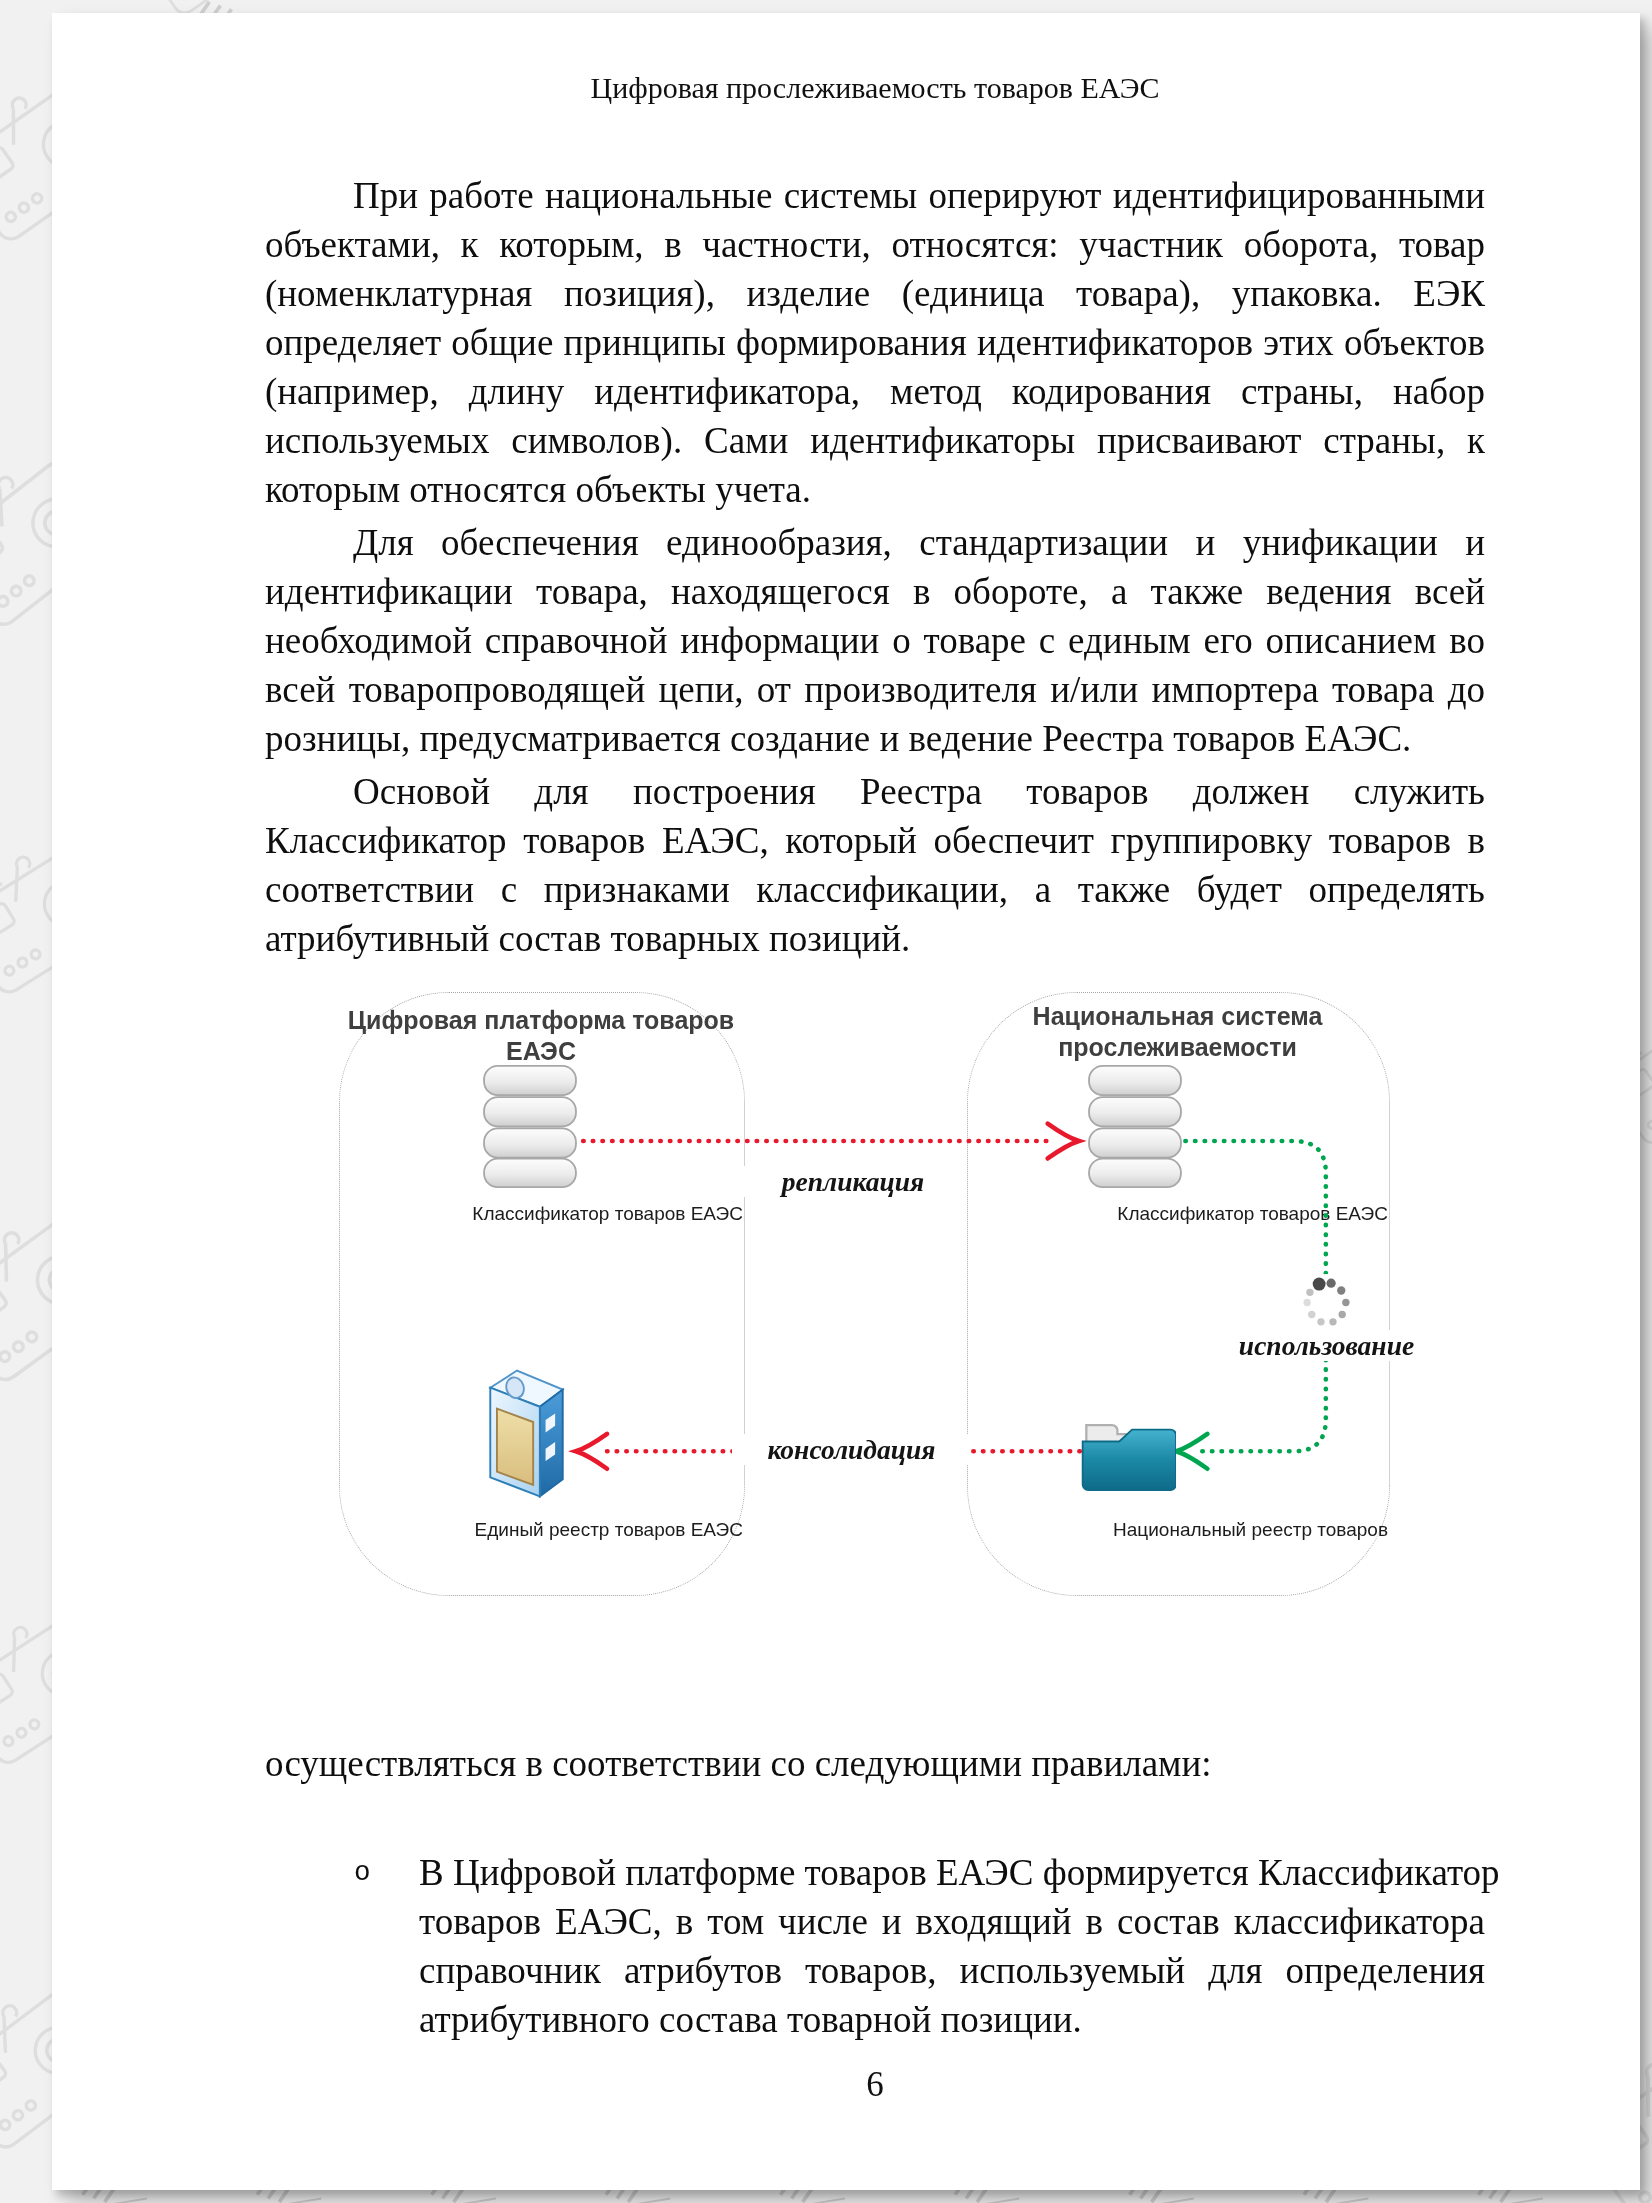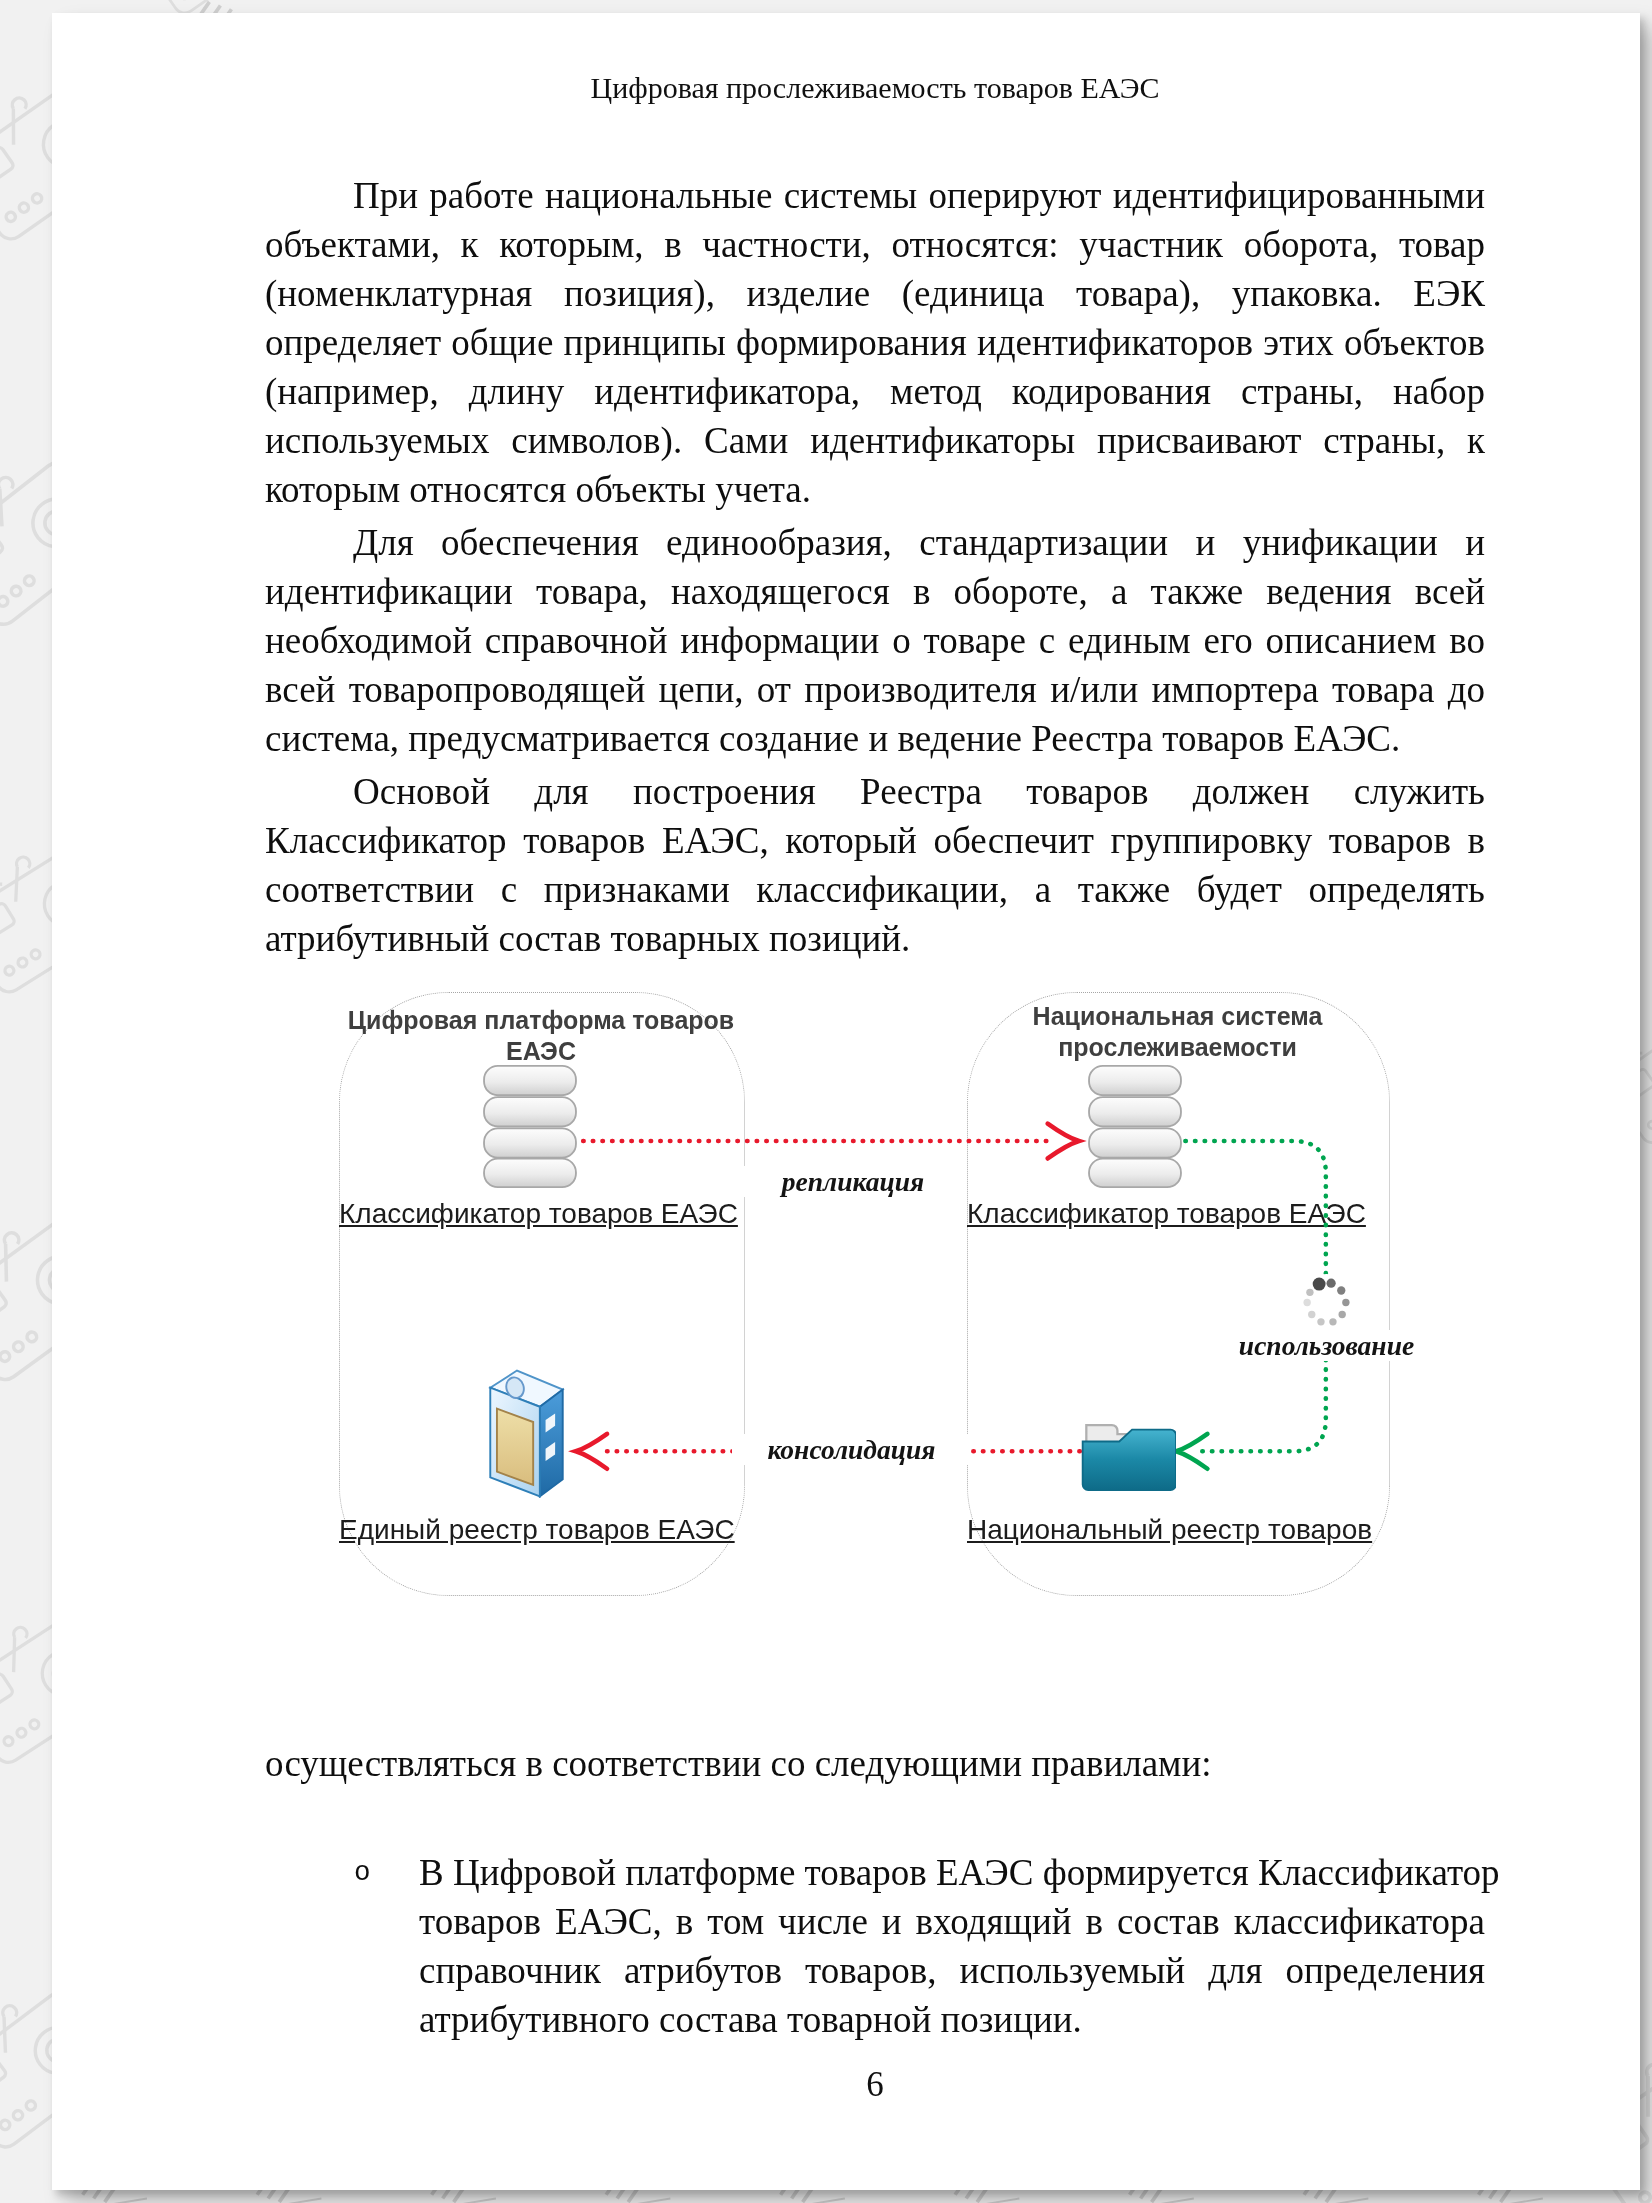--- a/index.html
+++ b/index.html
@@ -131,7 +131,7 @@
       <div class="tline">идентификации товара, находящегося в обороте, а также ведения всей</div>
       <div class="tline">необходимой справочной информации о товаре с единым его описанием во</div>
       <div class="tline">всей товаропроводящей цепи, от производителя и/или импортера товара до</div>
-      <div class="tline tlast">система, предусматривается создание и ведение Реестра товаров ЕАЭС.</div>
+      <div class="tline tlast">розницы, предусматривается создание и ведение Реестра товаров ЕАЭС.</div>
     </div>
     <div class="pgap">
       <div class="tline ind">Основой для построения Реестра товаров должен служить</div>

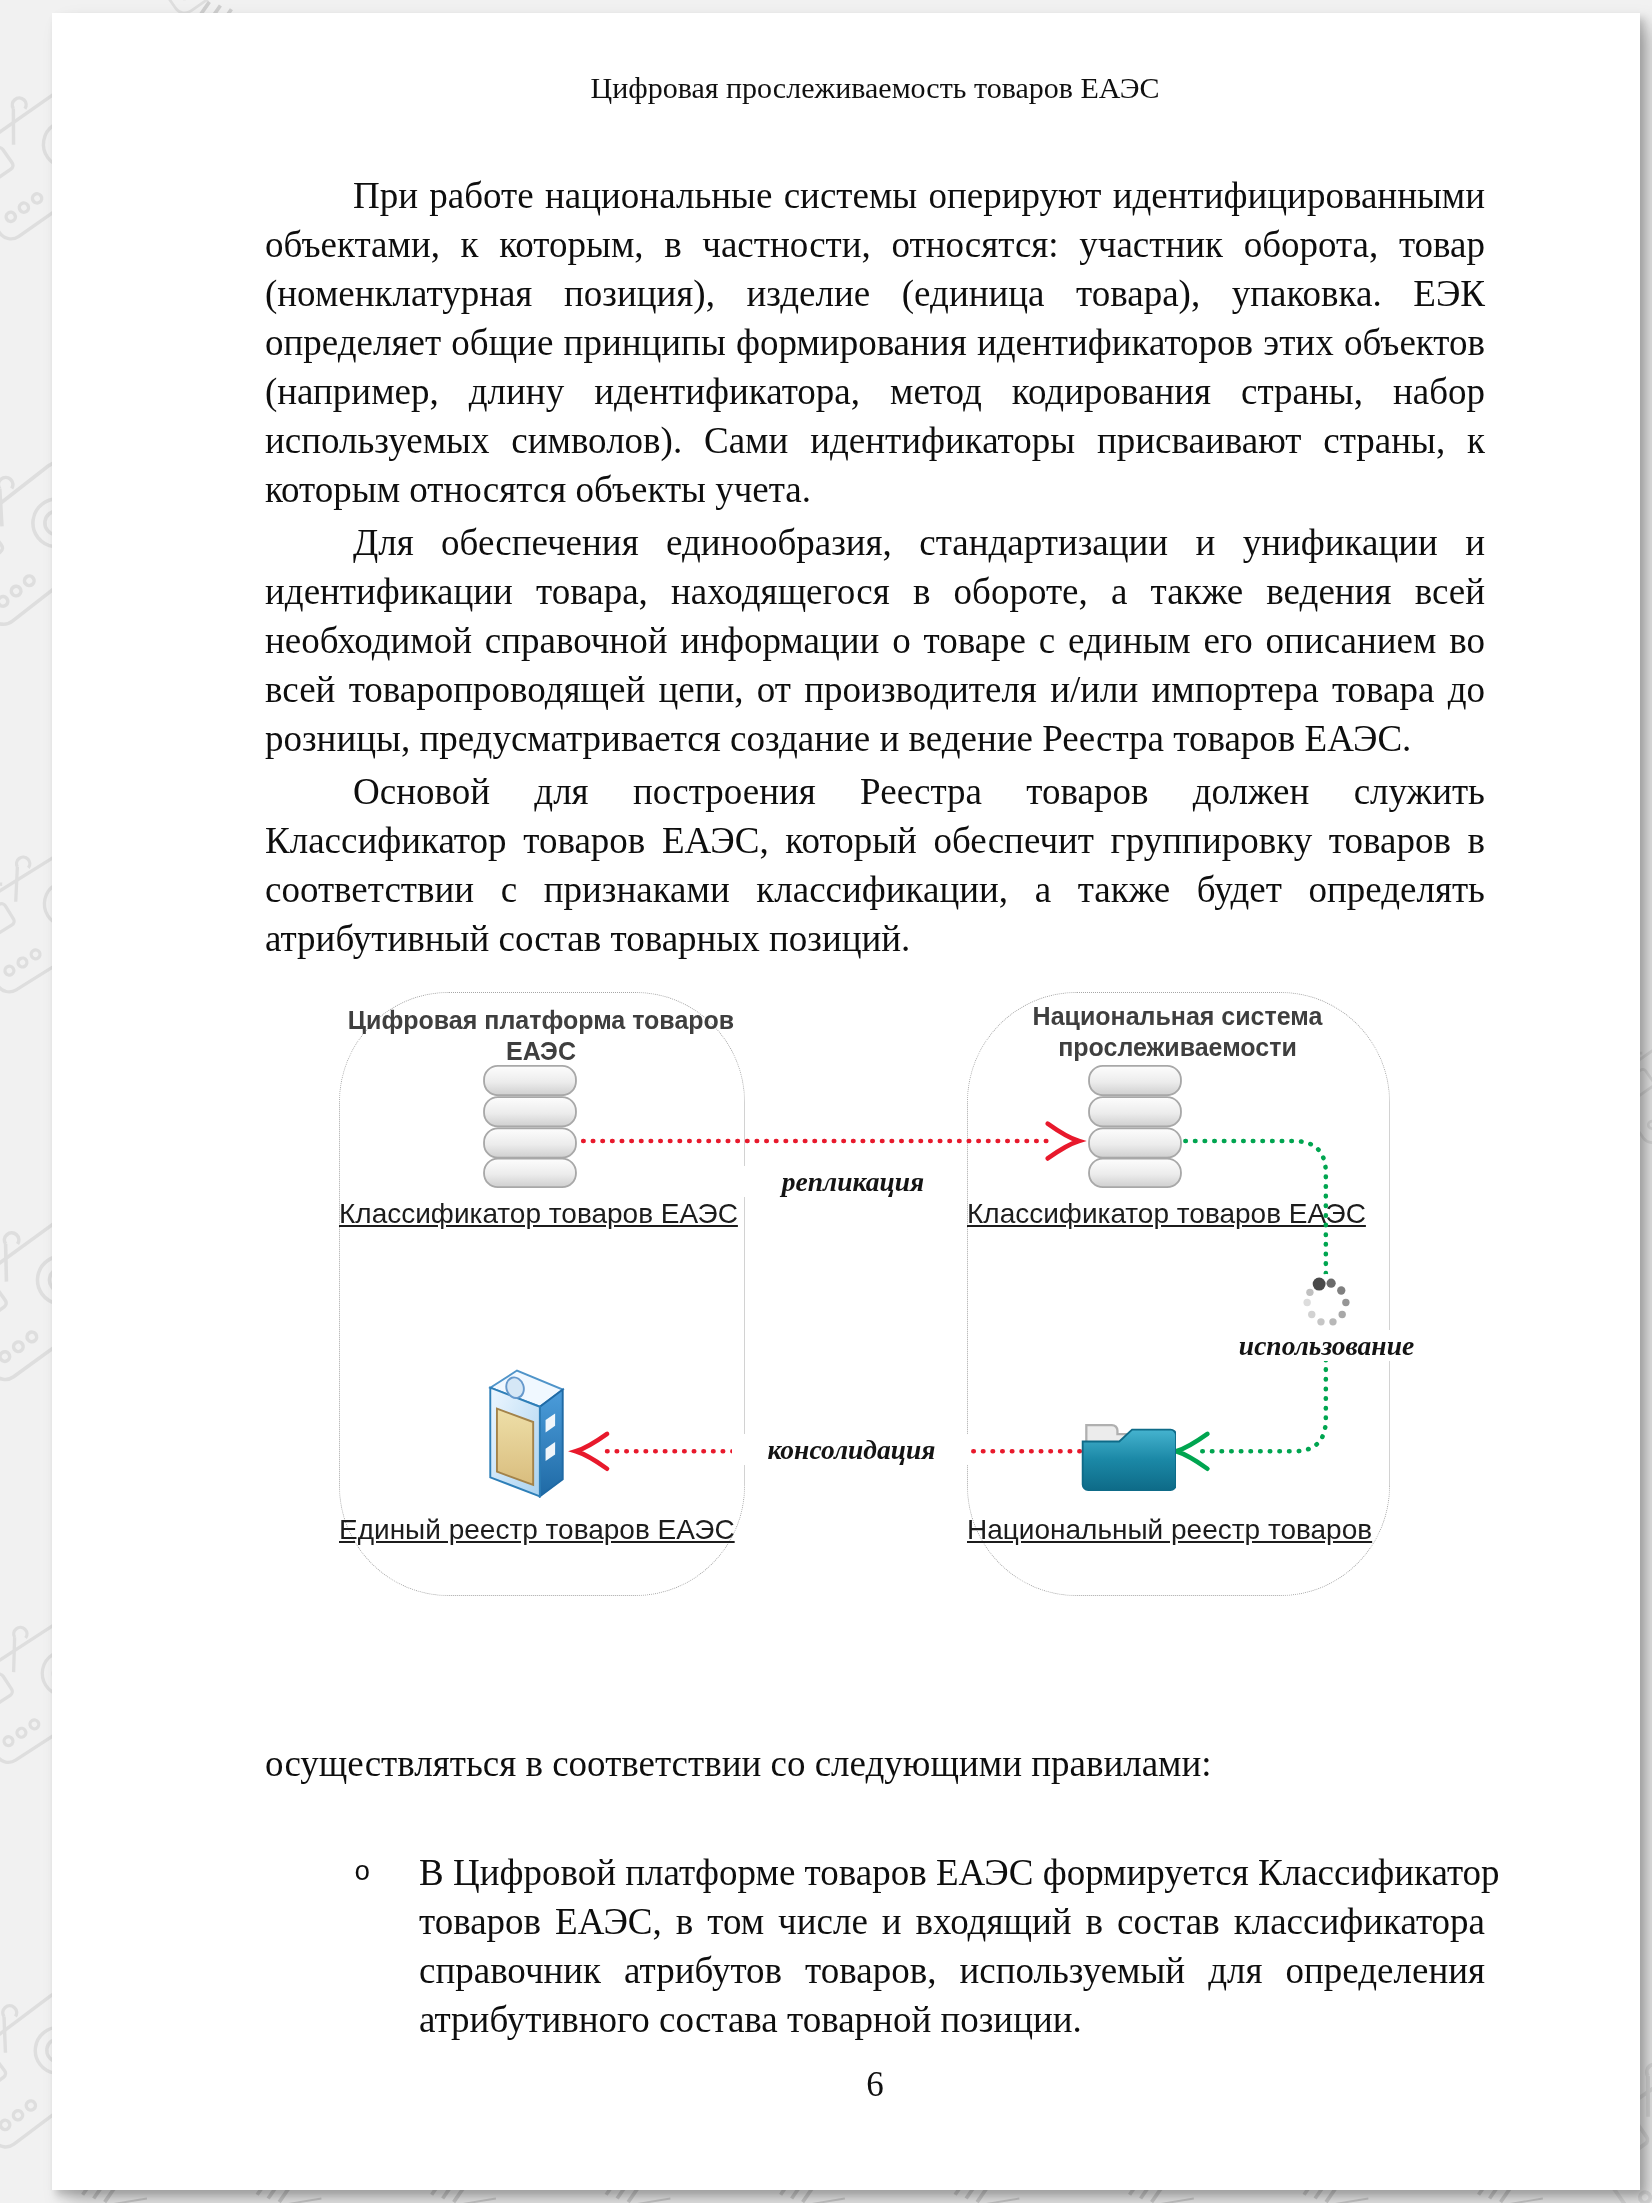--- a/index.html
+++ b/index.html
@@ -61,7 +61,7 @@
   }
   .fig-label{
     position:absolute;font-family:"Liberation Sans", sans-serif;
-    font-size:28px;line-height:31px;color:#1c1c1c;text-align:left;white-space:nowrap;text-decoration:underline;
+    font-size:19px;line-height:31px;color:#1c1c1c;text-align:right;white-space:nowrap;
   }
   .fig-arrow-label{
     position:absolute;font-weight:bold;font-style:italic;font-size:27.5px;line-height:31px;

